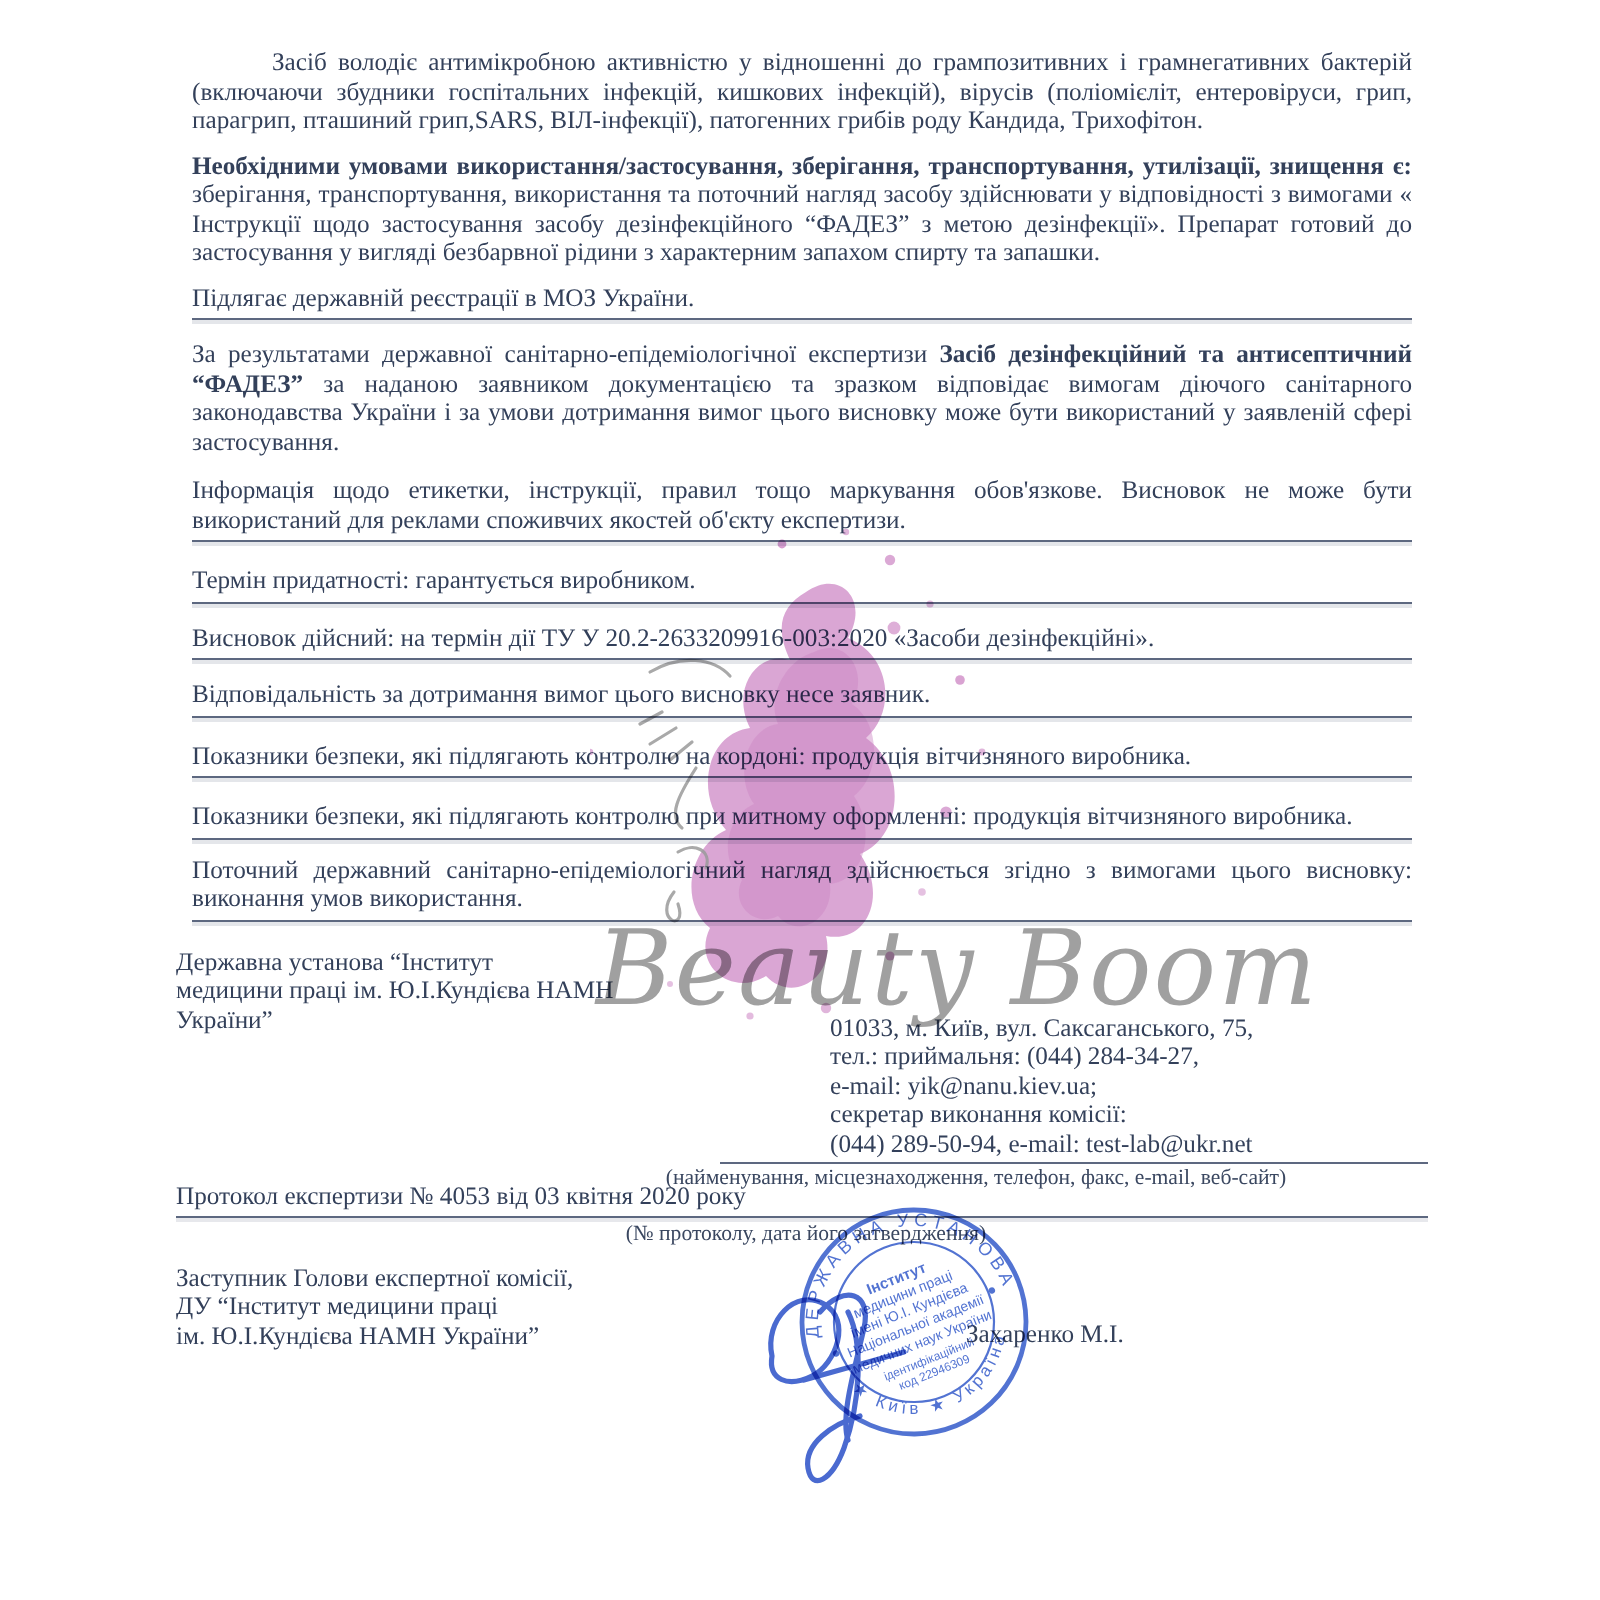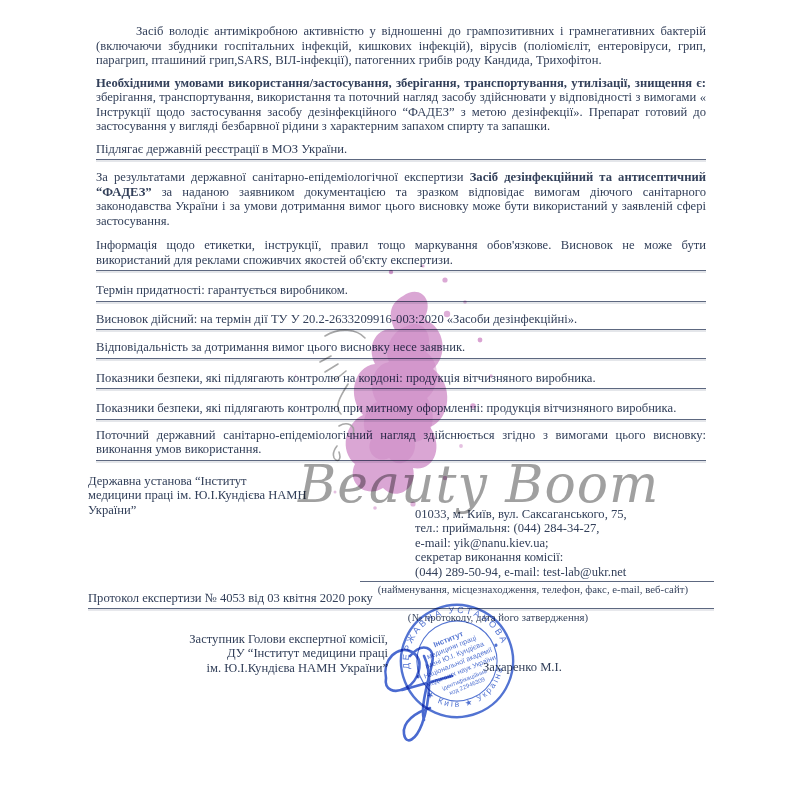--- a/index.html
+++ b/index.html
@@ -26,7 +26,7 @@
   .contact{position:absolute;left:272px;top:38px;width:354px;
     border-bottom:1.4px solid #5d6880;padding-bottom:2px;}
   .contact .cline{padding-left:55px;}
-  .cap{position:absolute;font-size:10.8px;text-align:right;color:#3a4760;}
+  .cap{position:absolute;font-size:10.8px;text-align:center;color:#3a4760;}
   .cap1{left:200px;top:113px;width:400px;}
   .cap2{left:130px;top:141px;width:370px;}
   .protocol{position:absolute;left:0;top:122px;width:626px;

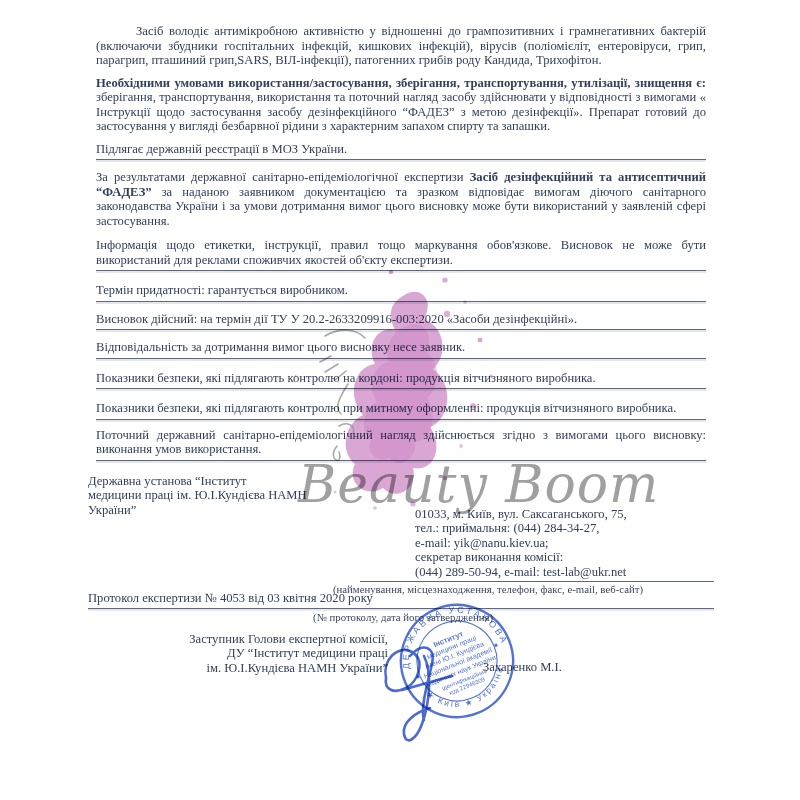--- a/index.html
+++ b/index.html
@@ -32,7 +32,7 @@
   .protocol{position:absolute;left:0;top:122px;width:626px;
     border-bottom:1.5px solid #5d6880;padding-bottom:3px;
     box-shadow:0 2px 0 rgba(120,130,150,.18);}
-  .signer{position:absolute;left:0;top:163px;width:300px;text-align:right;}
+  .signer{position:absolute;left:0;top:163px;width:300px;}
   .signer-name{position:absolute;left:395px;top:191px;}
   .overlay{position:absolute;z-index:2;mix-blend-mode:multiply;pointer-events:none;}
   .wm-script{left:288px;top:444px;}

